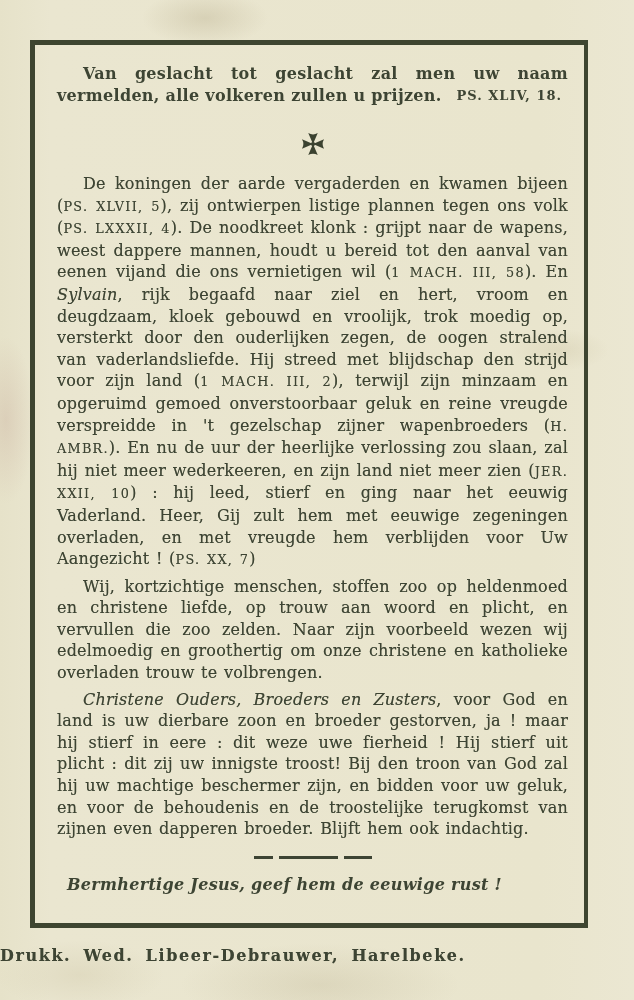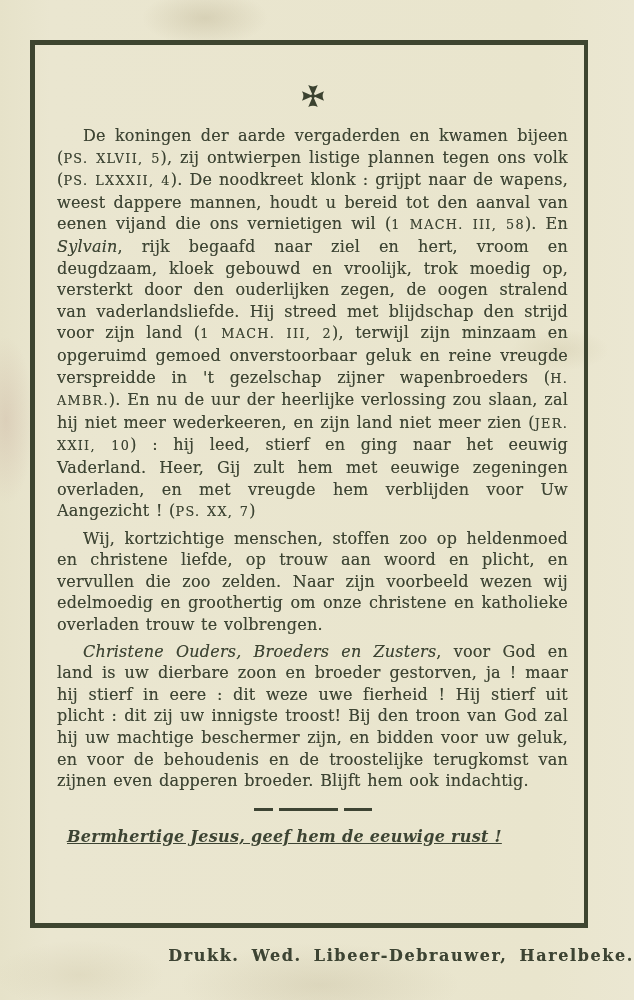--- a/index.html
+++ b/index.html
@@ -49,6 +49,10 @@
 
 <div class="frame">
 
+  <div class="quote">
+    <div class="quote-block">Van geslacht tot geslacht zal men uw naam vermelden, alle volkeren zullen u prijzen.</div>
+    <span class="scripture-ref">PS. XLIV, 18.</span>
+  </div>
 
   <div class="cross-wrap">
     <svg viewBox="0 0 24 24" aria-hidden="true">

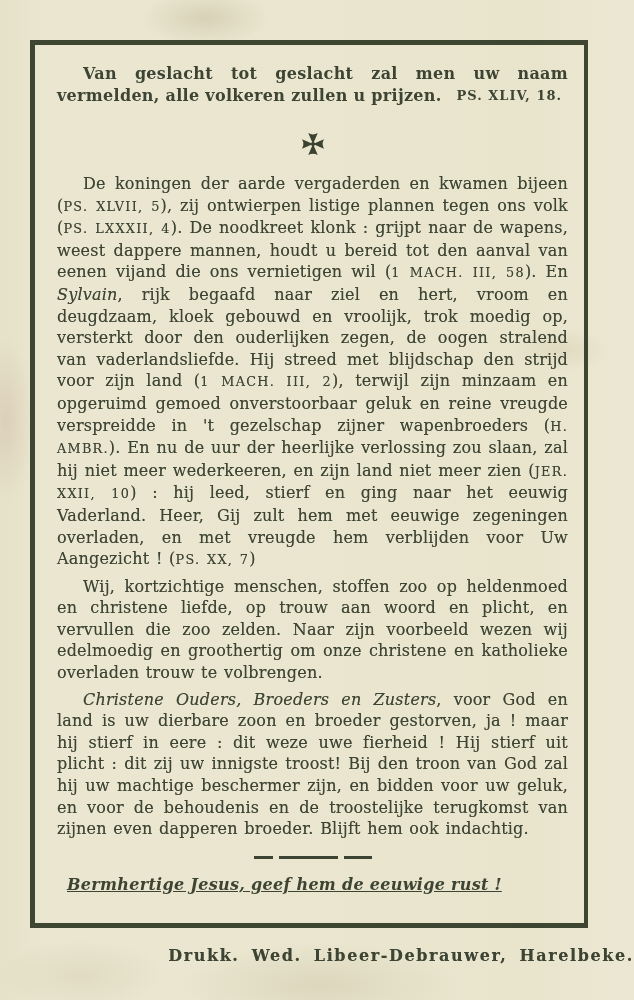--- a/index.html
+++ b/index.html
@@ -39,7 +39,7 @@
       var(--ink,#3d4433) 21% 71%,transparent 71% 76%,var(--ink,#3d4433) 76% 100%);}
   .prayer{display:flex;justify-content:space-between;align-items:baseline;
     font-style:italic;font-weight:700;font-size:16px;letter-spacing:.3px;
-    padding:2px 2px 0 10px;text-decoration:underline;}
+    padding:2px 2px 0 10px;}
   .imprint{position:absolute;left:0;top:946px;width:634px;text-align:right;
     font-size:16px;font-weight:700;letter-spacing:1.6px;word-spacing:5px;
     text-shadow:0 0 .4px rgba(61,68,51,.5);}

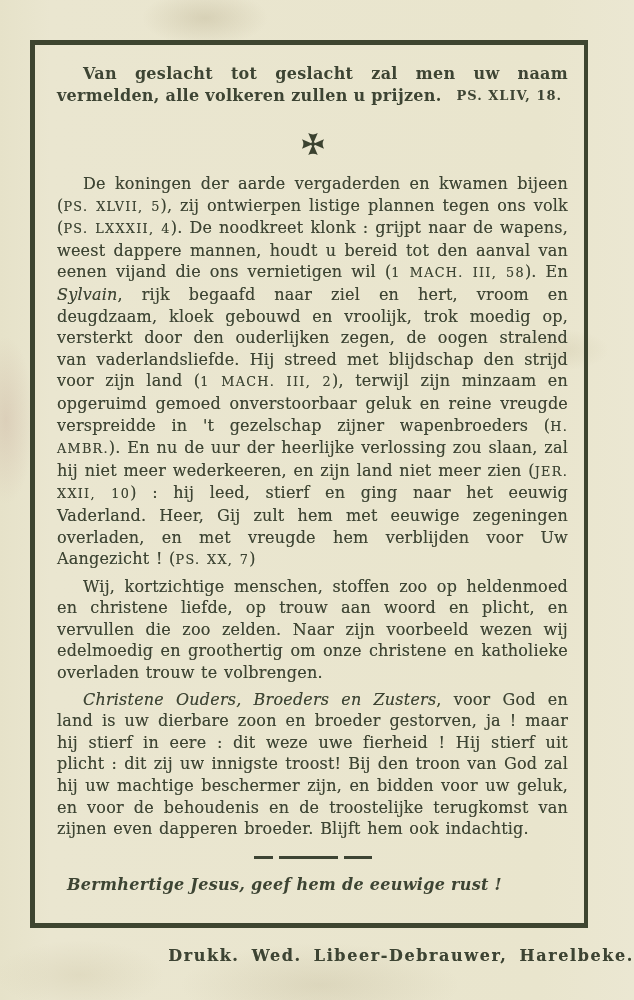--- a/index.html
+++ b/index.html
@@ -40,7 +40,7 @@
   .prayer{display:flex;justify-content:space-between;align-items:baseline;
     font-style:italic;font-weight:700;font-size:16px;letter-spacing:.3px;
     padding:2px 2px 0 10px;}
-  .imprint{position:absolute;left:0;top:946px;width:634px;text-align:right;
+  .imprint{position:absolute;left:0;top:946px;width:634px;text-align:left;
     font-size:16px;font-weight:700;letter-spacing:1.6px;word-spacing:5px;
     text-shadow:0 0 .4px rgba(61,68,51,.5);}
 </style>

